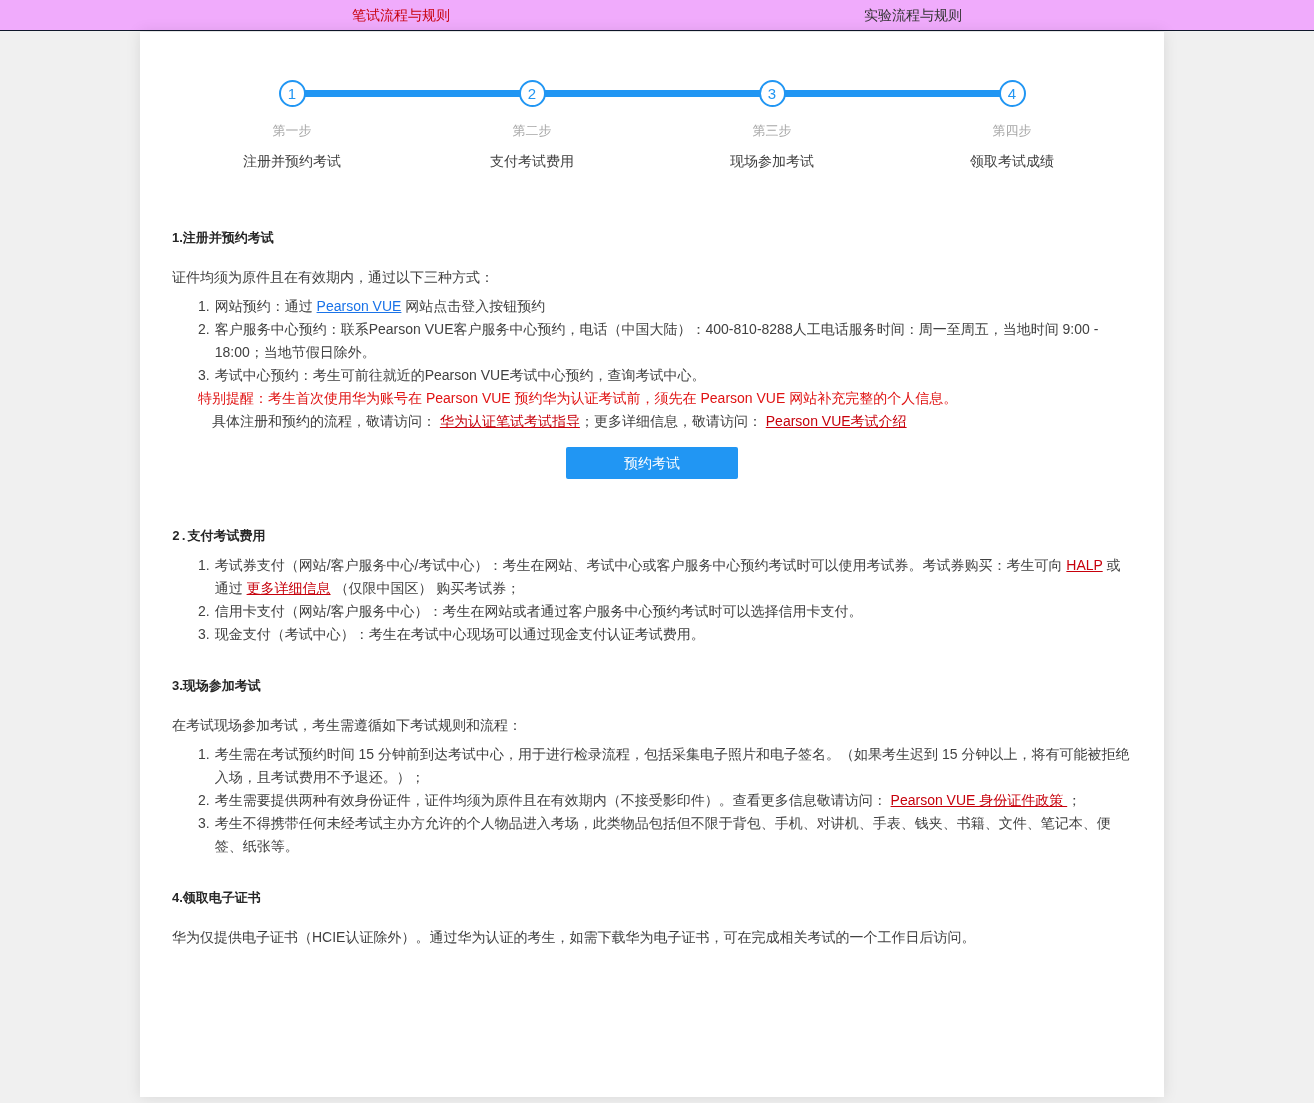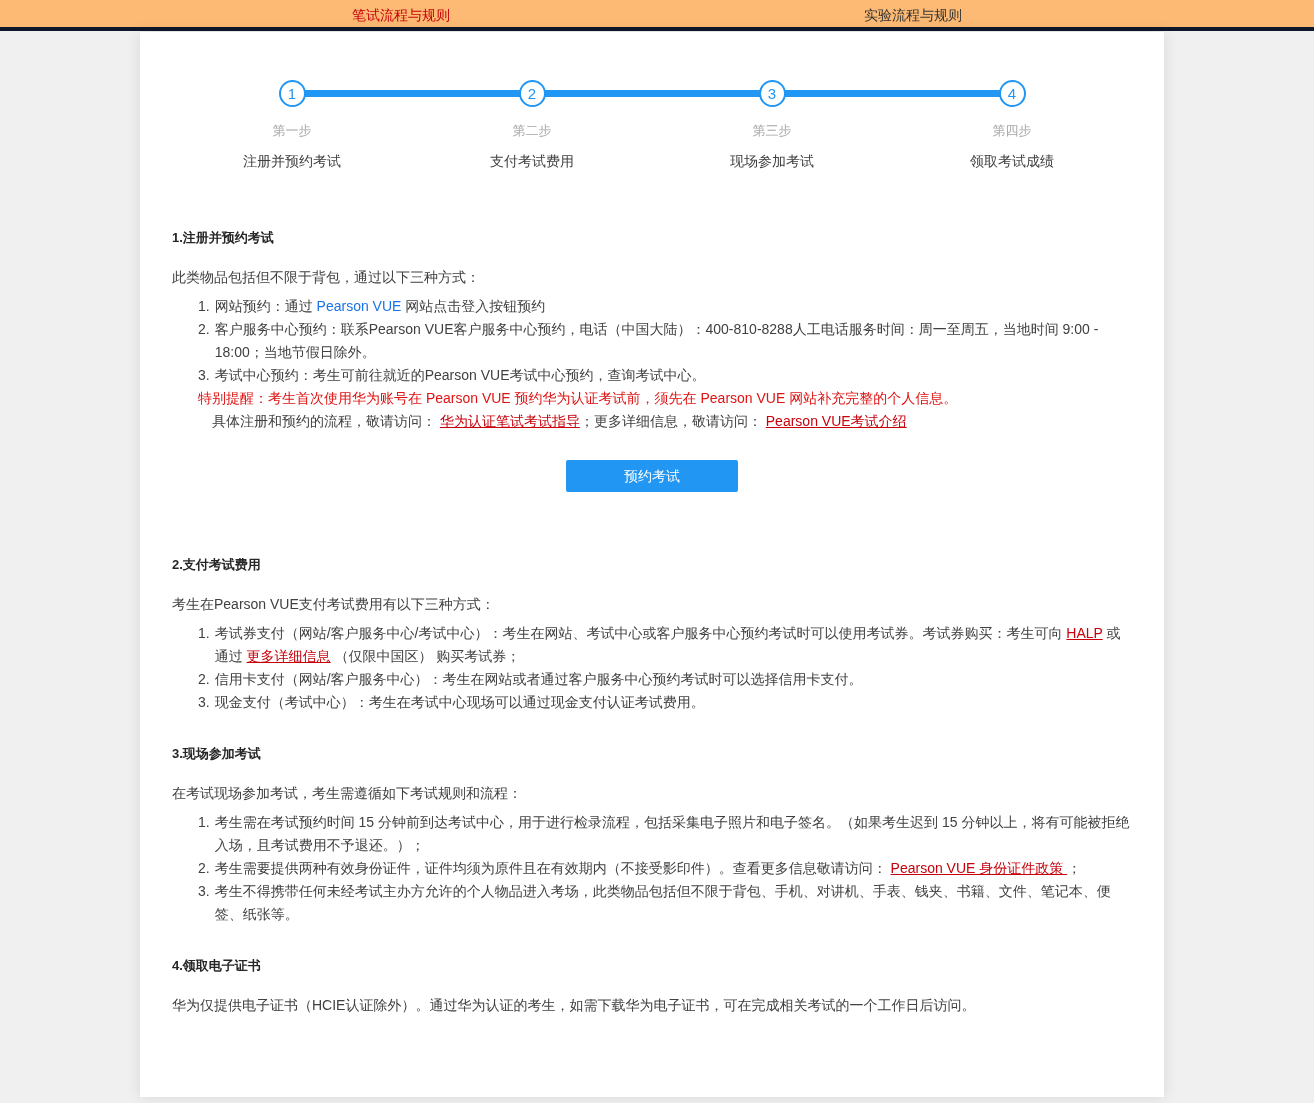--- a/index.html
+++ b/index.html
@@ -14,8 +14,8 @@
   
   .tabbar {
     width:100%; height:31px;
-    background:#fdba74;
-    border-bottom:4px solid #0f172a;
+    background:#f0abfc;
+    border-bottom:1px solid #0f172a;
   }
   .tabbar-inner {
     width:1024px; margin:0 auto; height:100%;

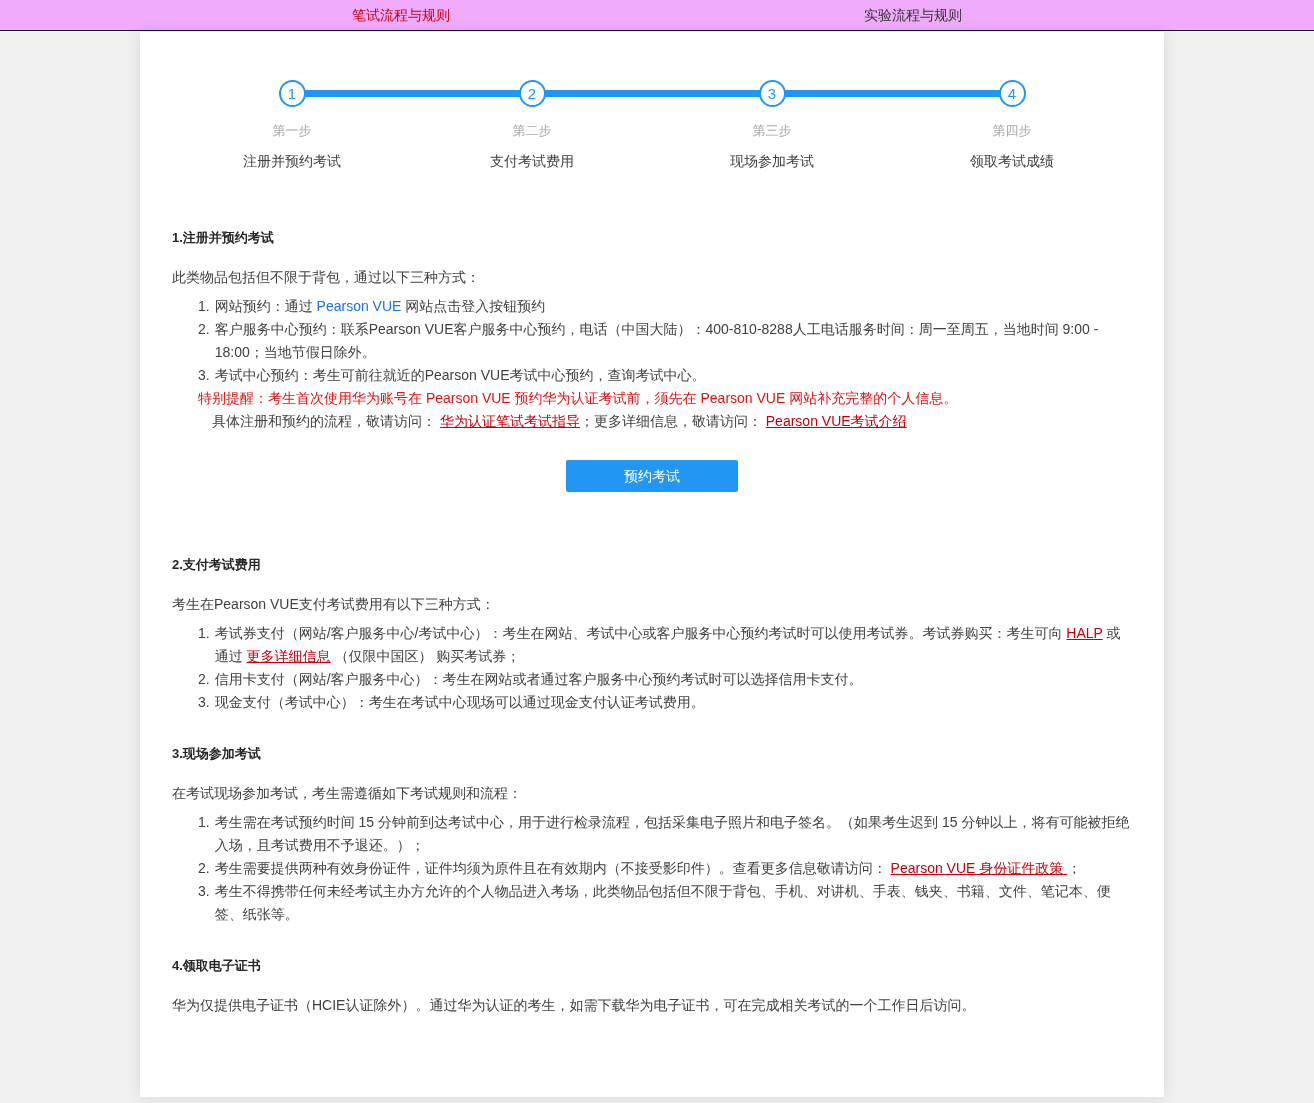--- a/index.html
+++ b/index.html
@@ -120,7 +120,7 @@
   <div class="content">
 
     <h3 class="sec-h first">1.注册并预约考试</h3>
-    <p class="intro">此类物品包括但不限于背包，通过以下三种方式：</p>
+    <p class="intro">证件均须为原件且在有效期内，通过以下三种方式：</p>
     <div class="olist">
       <div class="li">
         <span class="num">1.</span>

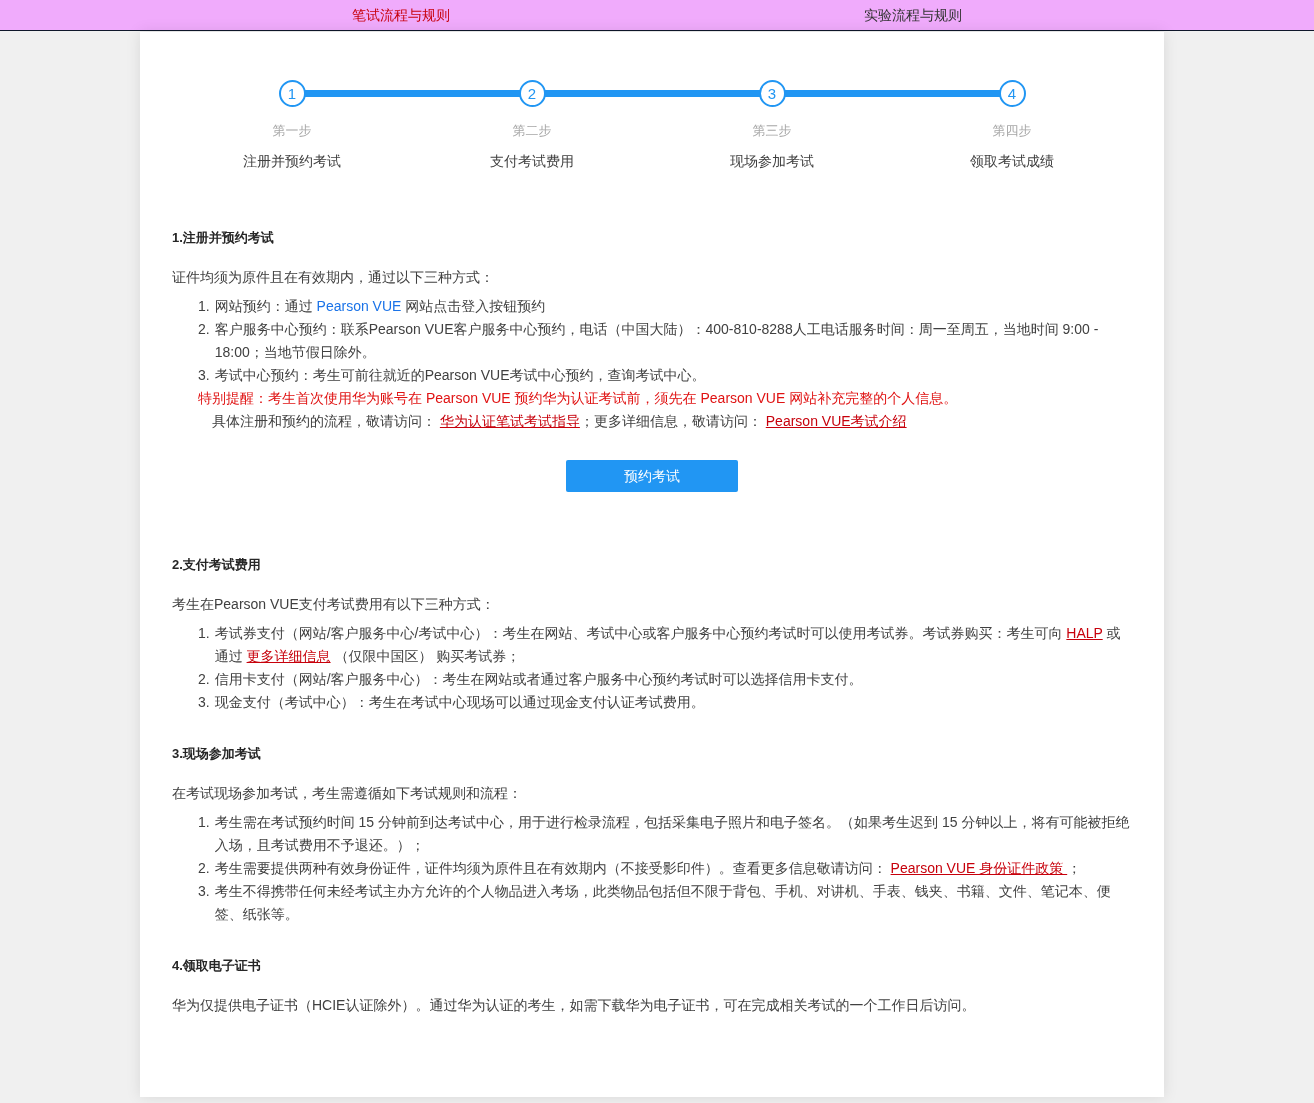--- a/index.html
+++ b/index.html
@@ -68,7 +68,7 @@
   .note.indent2 { margin-left:40px; }
   .seg-red { color:#e01212; }
   .seg-link-red { color:#c7000b; text-decoration:underline; cursor:pointer; }
-  .seg-link-blue { color:#1a73e8; cursor:pointer; }
+  .seg-link-blue { color:#1a73e8; text-decoration:underline; cursor:pointer; }
   .btn-row { text-align:center; }
   .btn {
     display:inline-block; background:#2196f3; color:#fff;

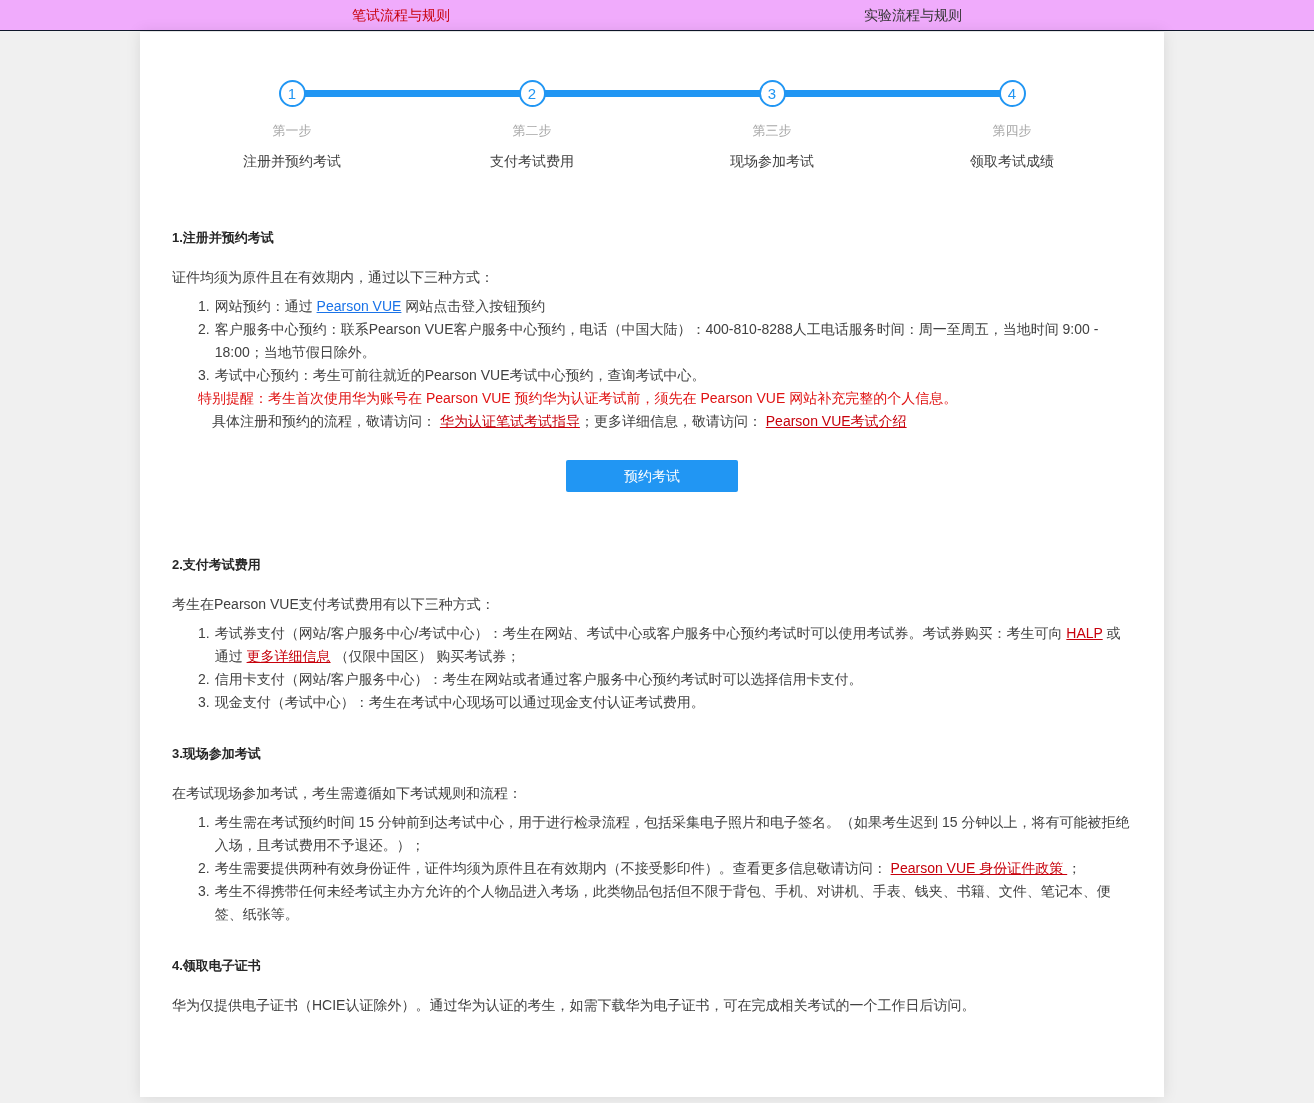--- a/index.html
+++ b/index.html
@@ -76,7 +76,7 @@
     border:none; border-radius:2px; cursor:pointer;
     font-family:inherit;
   }
-  .btn.w1 { width:172px; margin-top:27px; }
+  .btn.w1 { width:172px; margin-top:14px; }
   .btn.w2 { width:200px; margin-top:24px; }
 </style>
 </head>

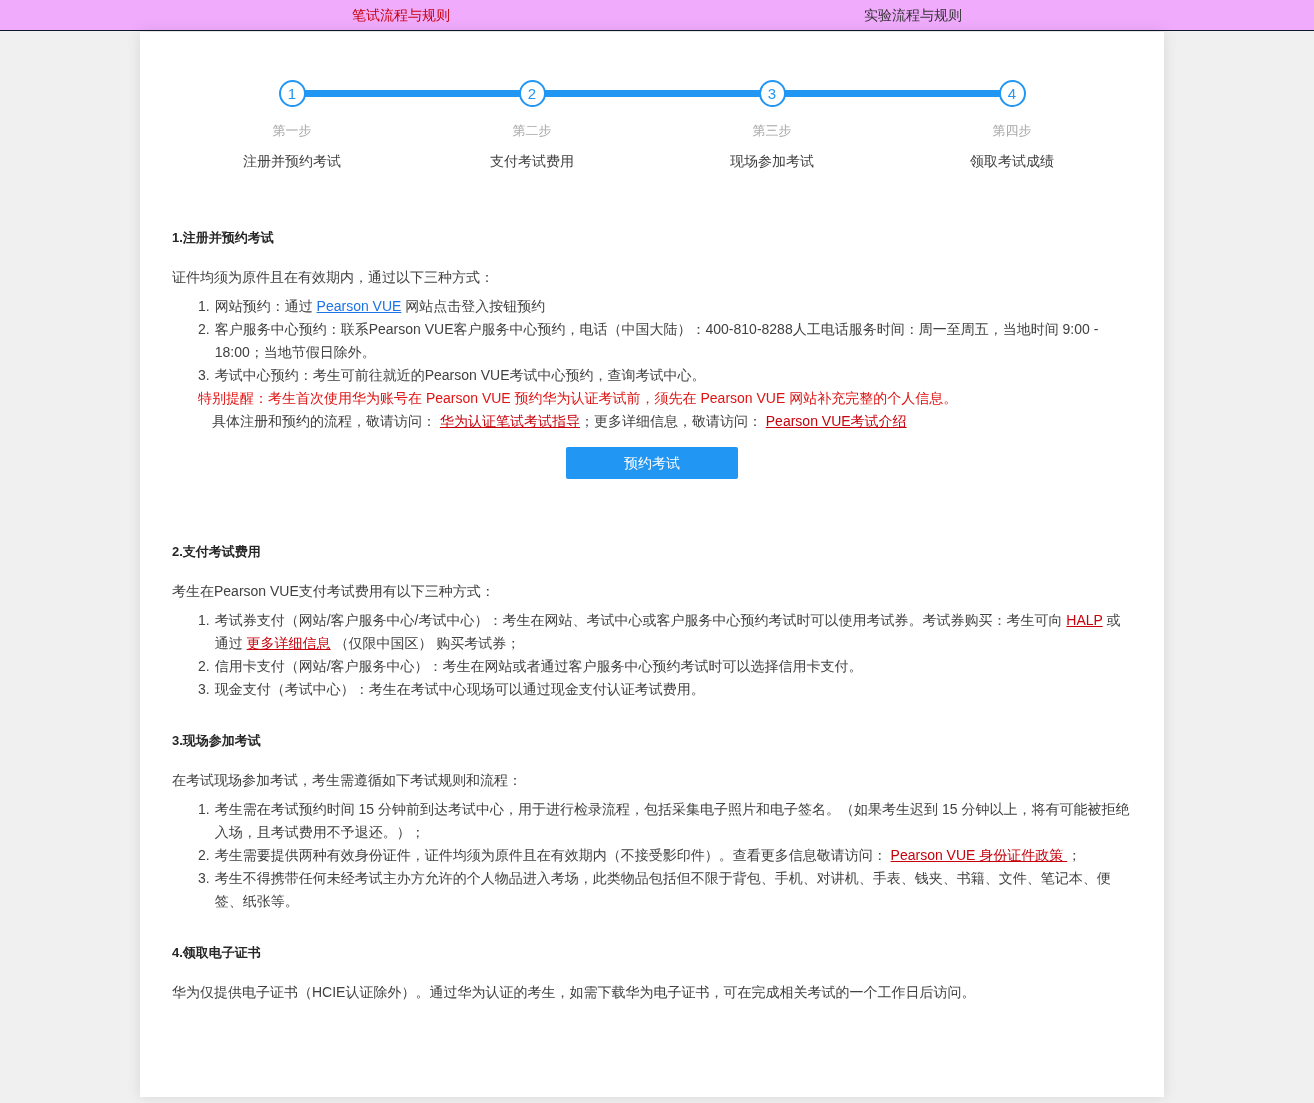--- a/index.html
+++ b/index.html
@@ -58,7 +58,7 @@
     margin-top:28px; line-height:23px;
   }
   h3.sec-h.first { margin-top:54px; }
-  h3.sec-h.after-btn { margin-top:61px; }
+  h3.sec-h.after-btn { margin-top:46px;font-family:Liberation Mono, monospace; }
   .intro { margin-top:17px; line-height:23px; color:#404040; }
   .olist { margin-top:6px; }
   .li { display:flex; margin-left:26px; line-height:23px; }

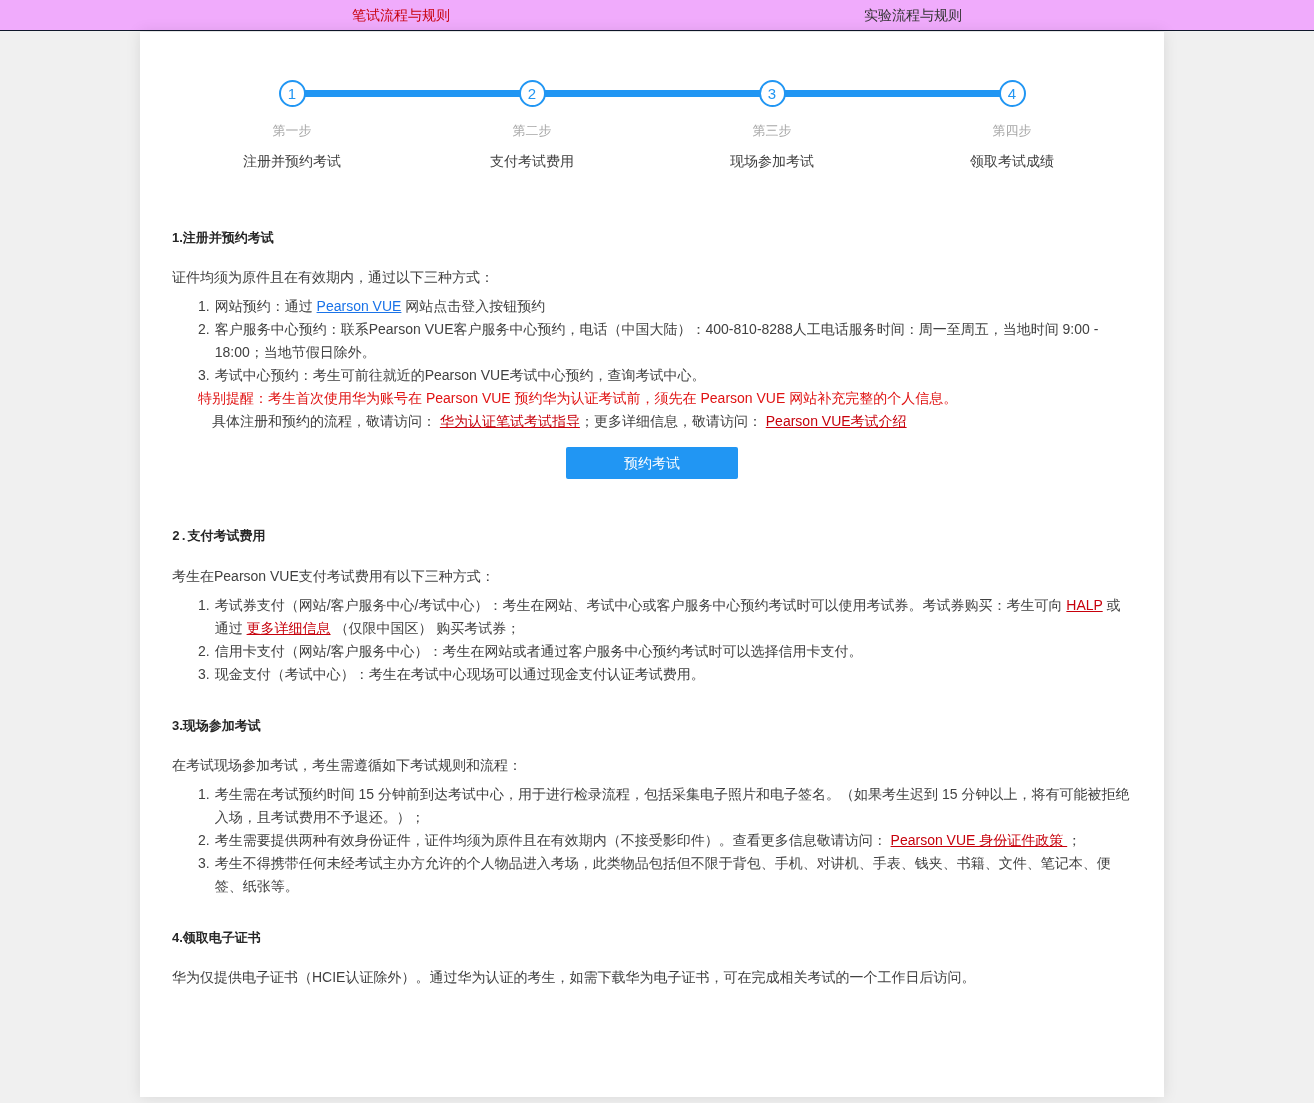--- a/index.html
+++ b/index.html
@@ -142,7 +142,6 @@
     </div>
 
     <h3 class="sec-h after-btn">2.支付考试费用</h3>
-    <p class="intro">考生在Pearson VUE支付考试费用有以下三种方式：</p>
     <div class="olist">
       <div class="li">
         <span class="num">1.</span>

